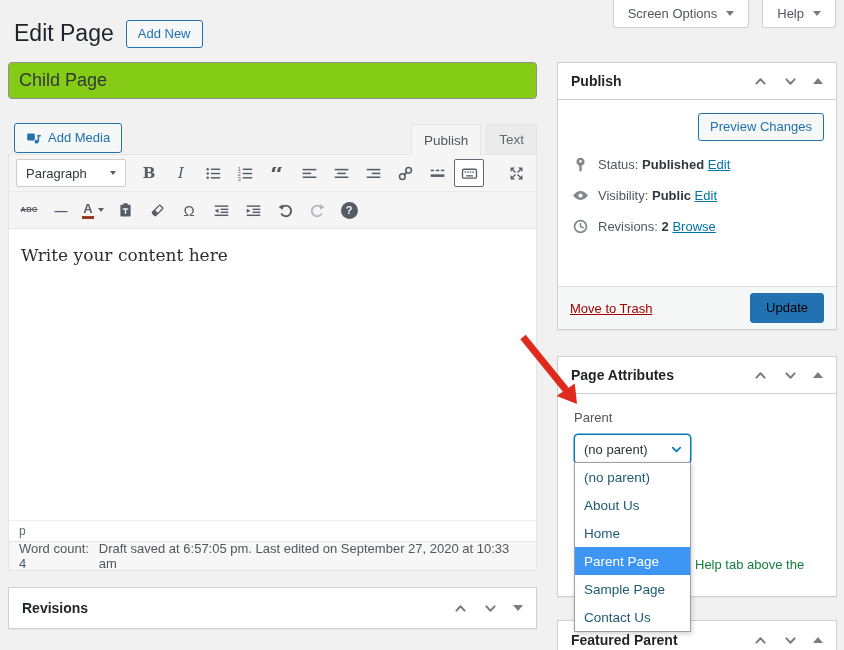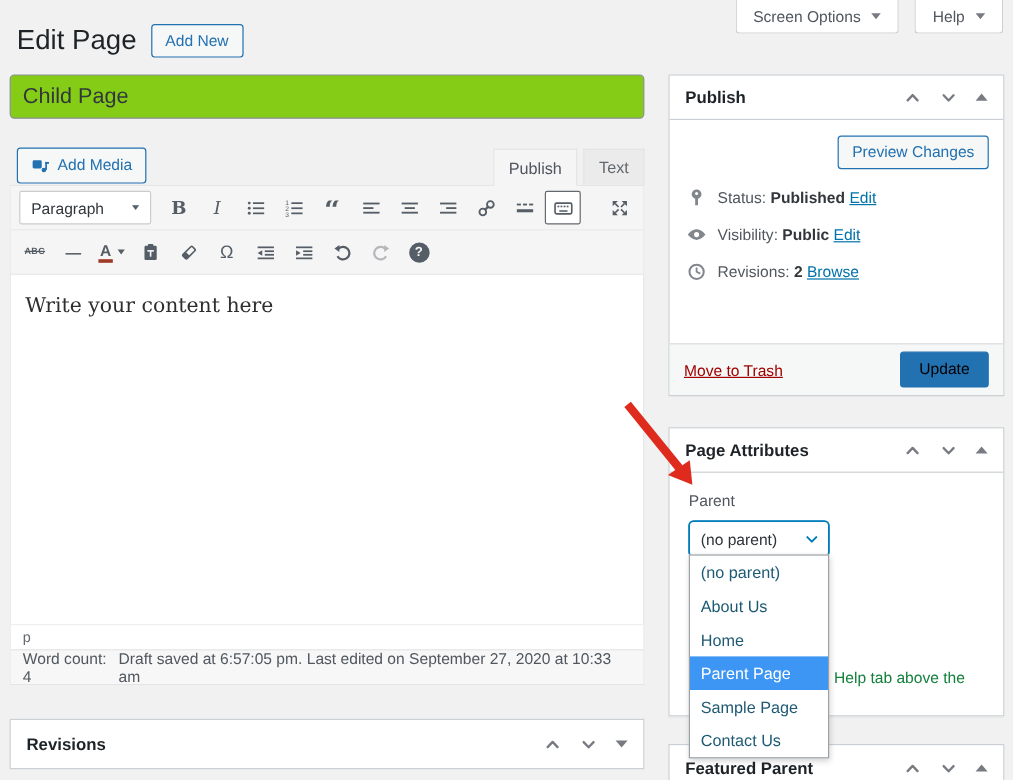--- a/index.html
+++ b/index.html
@@ -79,7 +79,7 @@
   .panel-title{flex:1;font-size:14px;font-weight:700;color:#1d2327;}
   .panel-controls{display:flex;align-items:center;gap:15px;color:#787c82;}
   .ctrl{width:15px;height:15px;cursor:pointer;}
-  .revisions{margin-top:28px;}
+  .revisions{margin-top:16px;}
   .revisions .panel-header{height:40px;}
   
   .publish{height:268px;display:flex;flex-direction:column;}

